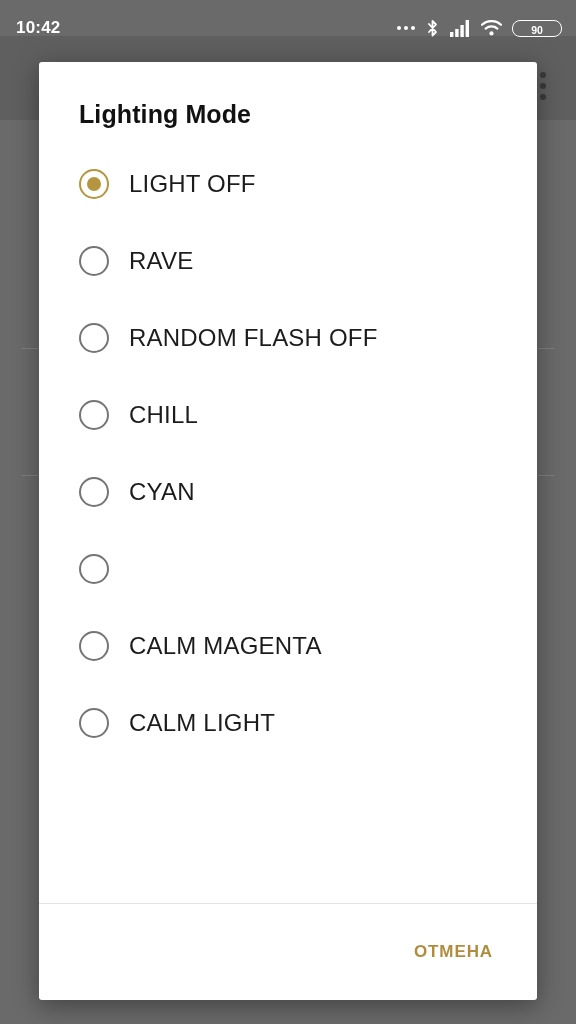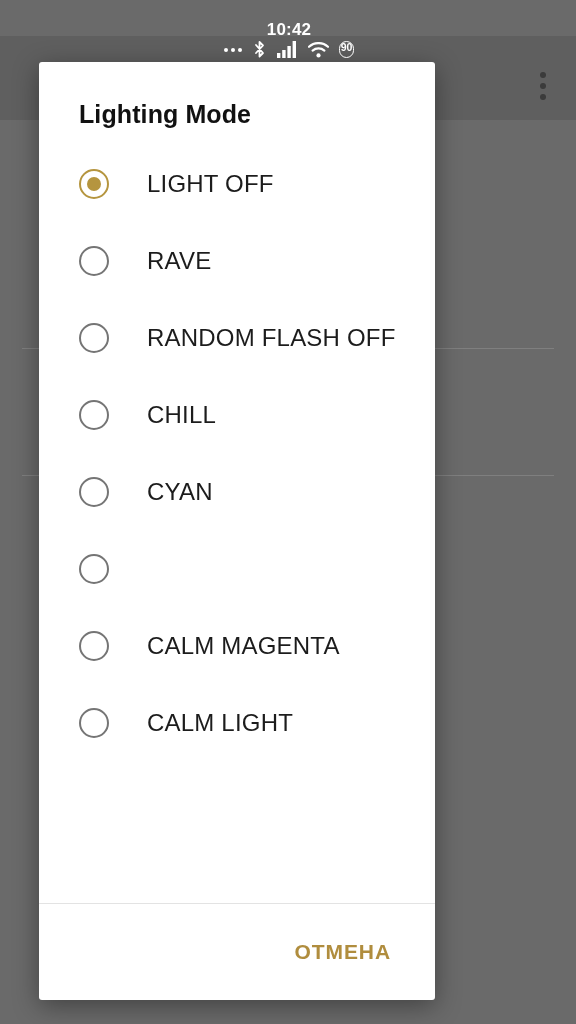--- a/index.html
+++ b/index.html
@@ -40,12 +40,11 @@
 
   
   #statusbar {
-    position:absolute; left:0; top:16px; right:0; height:36px;
+    position:absolute; left:0; top:8px; right:0; height:36px;
     display:flex; align-items:center; justify-content:space-between;
     padding:4px 14px 0 16px;
     color:#ffffff;
     z-index:30;
-    flex-direction:column;
   }
   #statusbar .clock {
     font-size:17px; font-weight:bold; letter-spacing:0.2px;

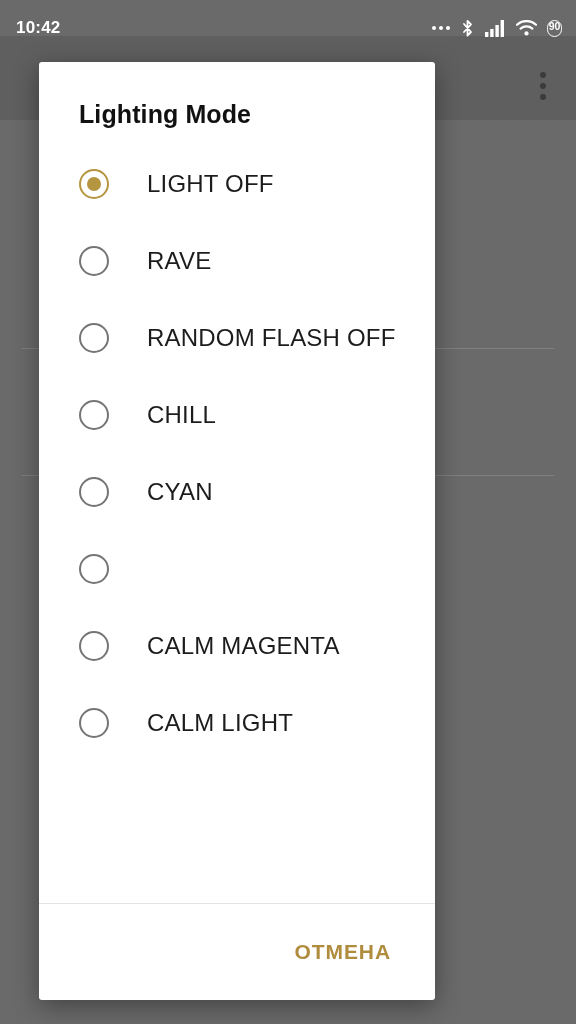--- a/index.html
+++ b/index.html
@@ -58,8 +58,8 @@
   }
   .bt-icon svg, .sig-icon svg, .wifi-icon svg { display:block; }
   .battery-icon {
-    display:flex; align-items:flex-start; justify-content:center;
-    width:15px; height:17px;
+    display:flex; align-items:flex-end; justify-content:center;
+    width:50px; height:17px;
     border:1.6px solid #fff; border-radius:8px;
     position:relative;
   }

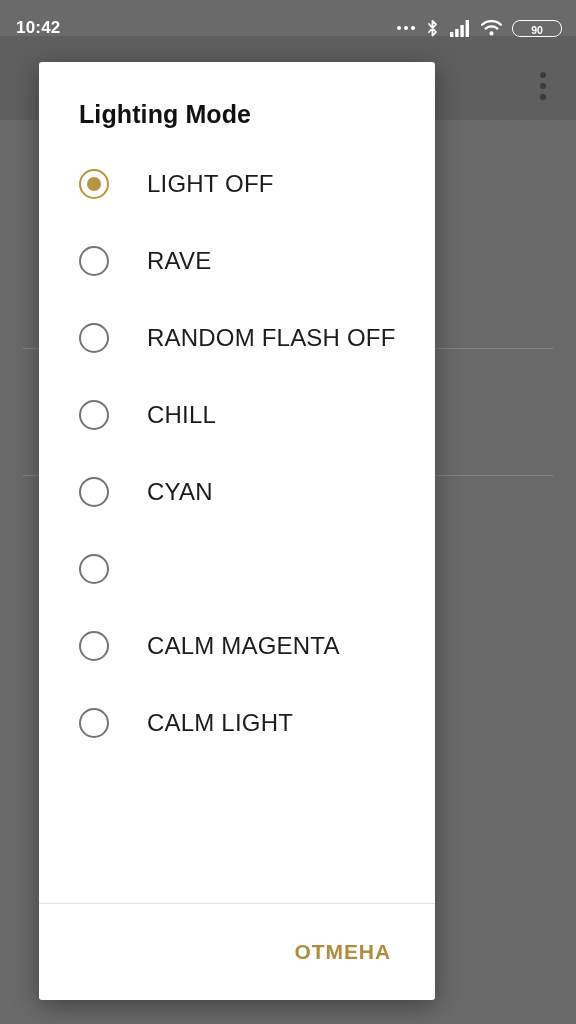--- a/index.html
+++ b/index.html
@@ -70,7 +70,7 @@
   
   #dialog {
     position:absolute;
-    left:39px; top:62px; width:396px; height:938px;
+    left:39px; top:62px; width:498px; height:938px;
     background:#ffffff;
     border-radius:3px;
     box-shadow:0 6px 26px rgba(0,0,0,0.38);

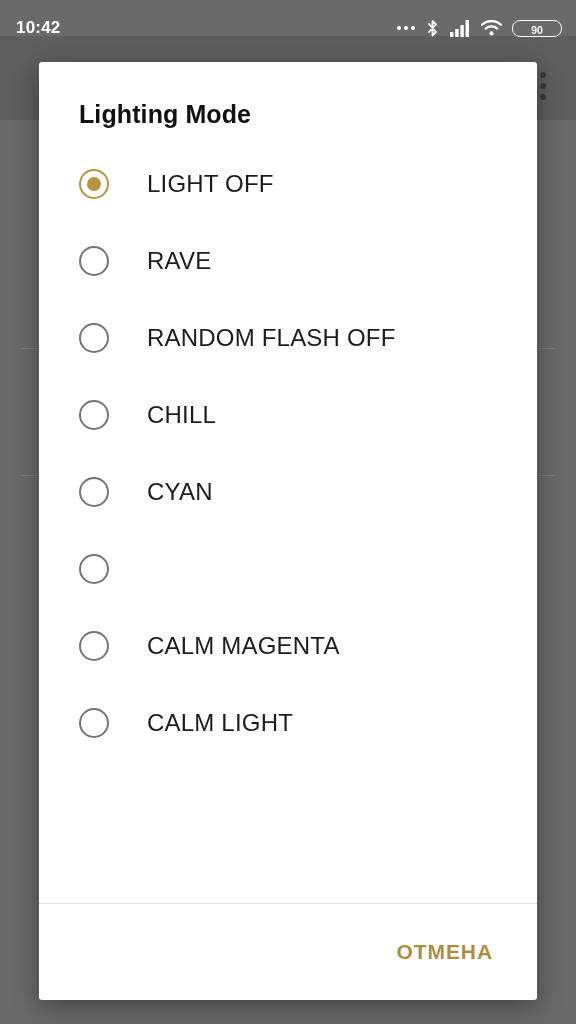--- a/index.html
+++ b/index.html
@@ -113,7 +113,7 @@
   }
   .option-row.selected .radio .dot { display:block; }
   .option-label {
-    margin-left:38px;
+    margin-left:20px;
     font-size:24px; color:#1c1c1c;
     letter-spacing:0.2px;
     white-space:nowrap;

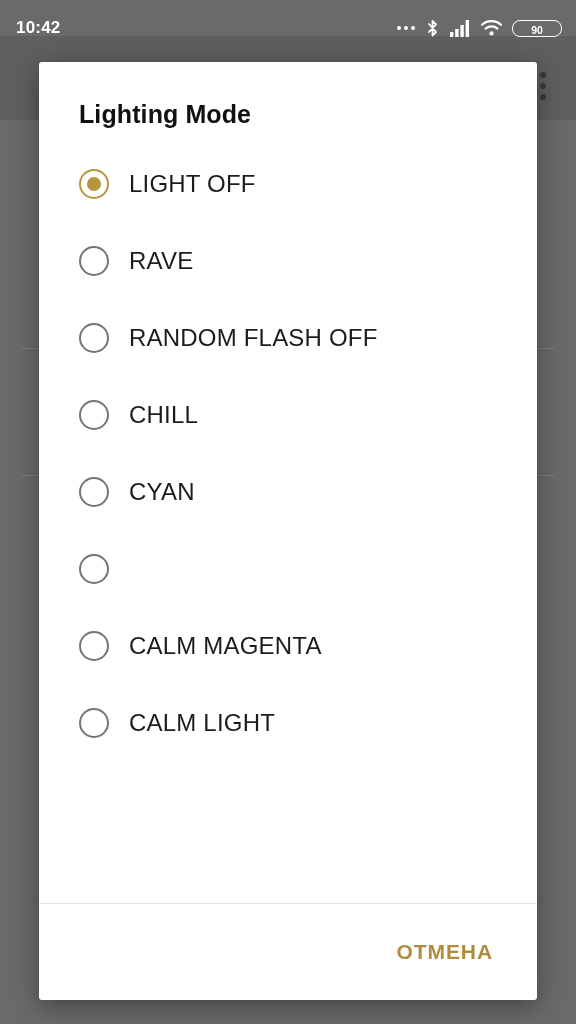--- a/index.html
+++ b/index.html
@@ -131,7 +131,7 @@
   #cancel-button {
     background:none; border:none;
     font-family:"Liberation Sans", sans-serif;
-    font-size:21px; font-weight:bold;
+    font-size:17px; font-weight:bold;
     color:#b08d3e;
     letter-spacing:0.9px;
     cursor:pointer;

